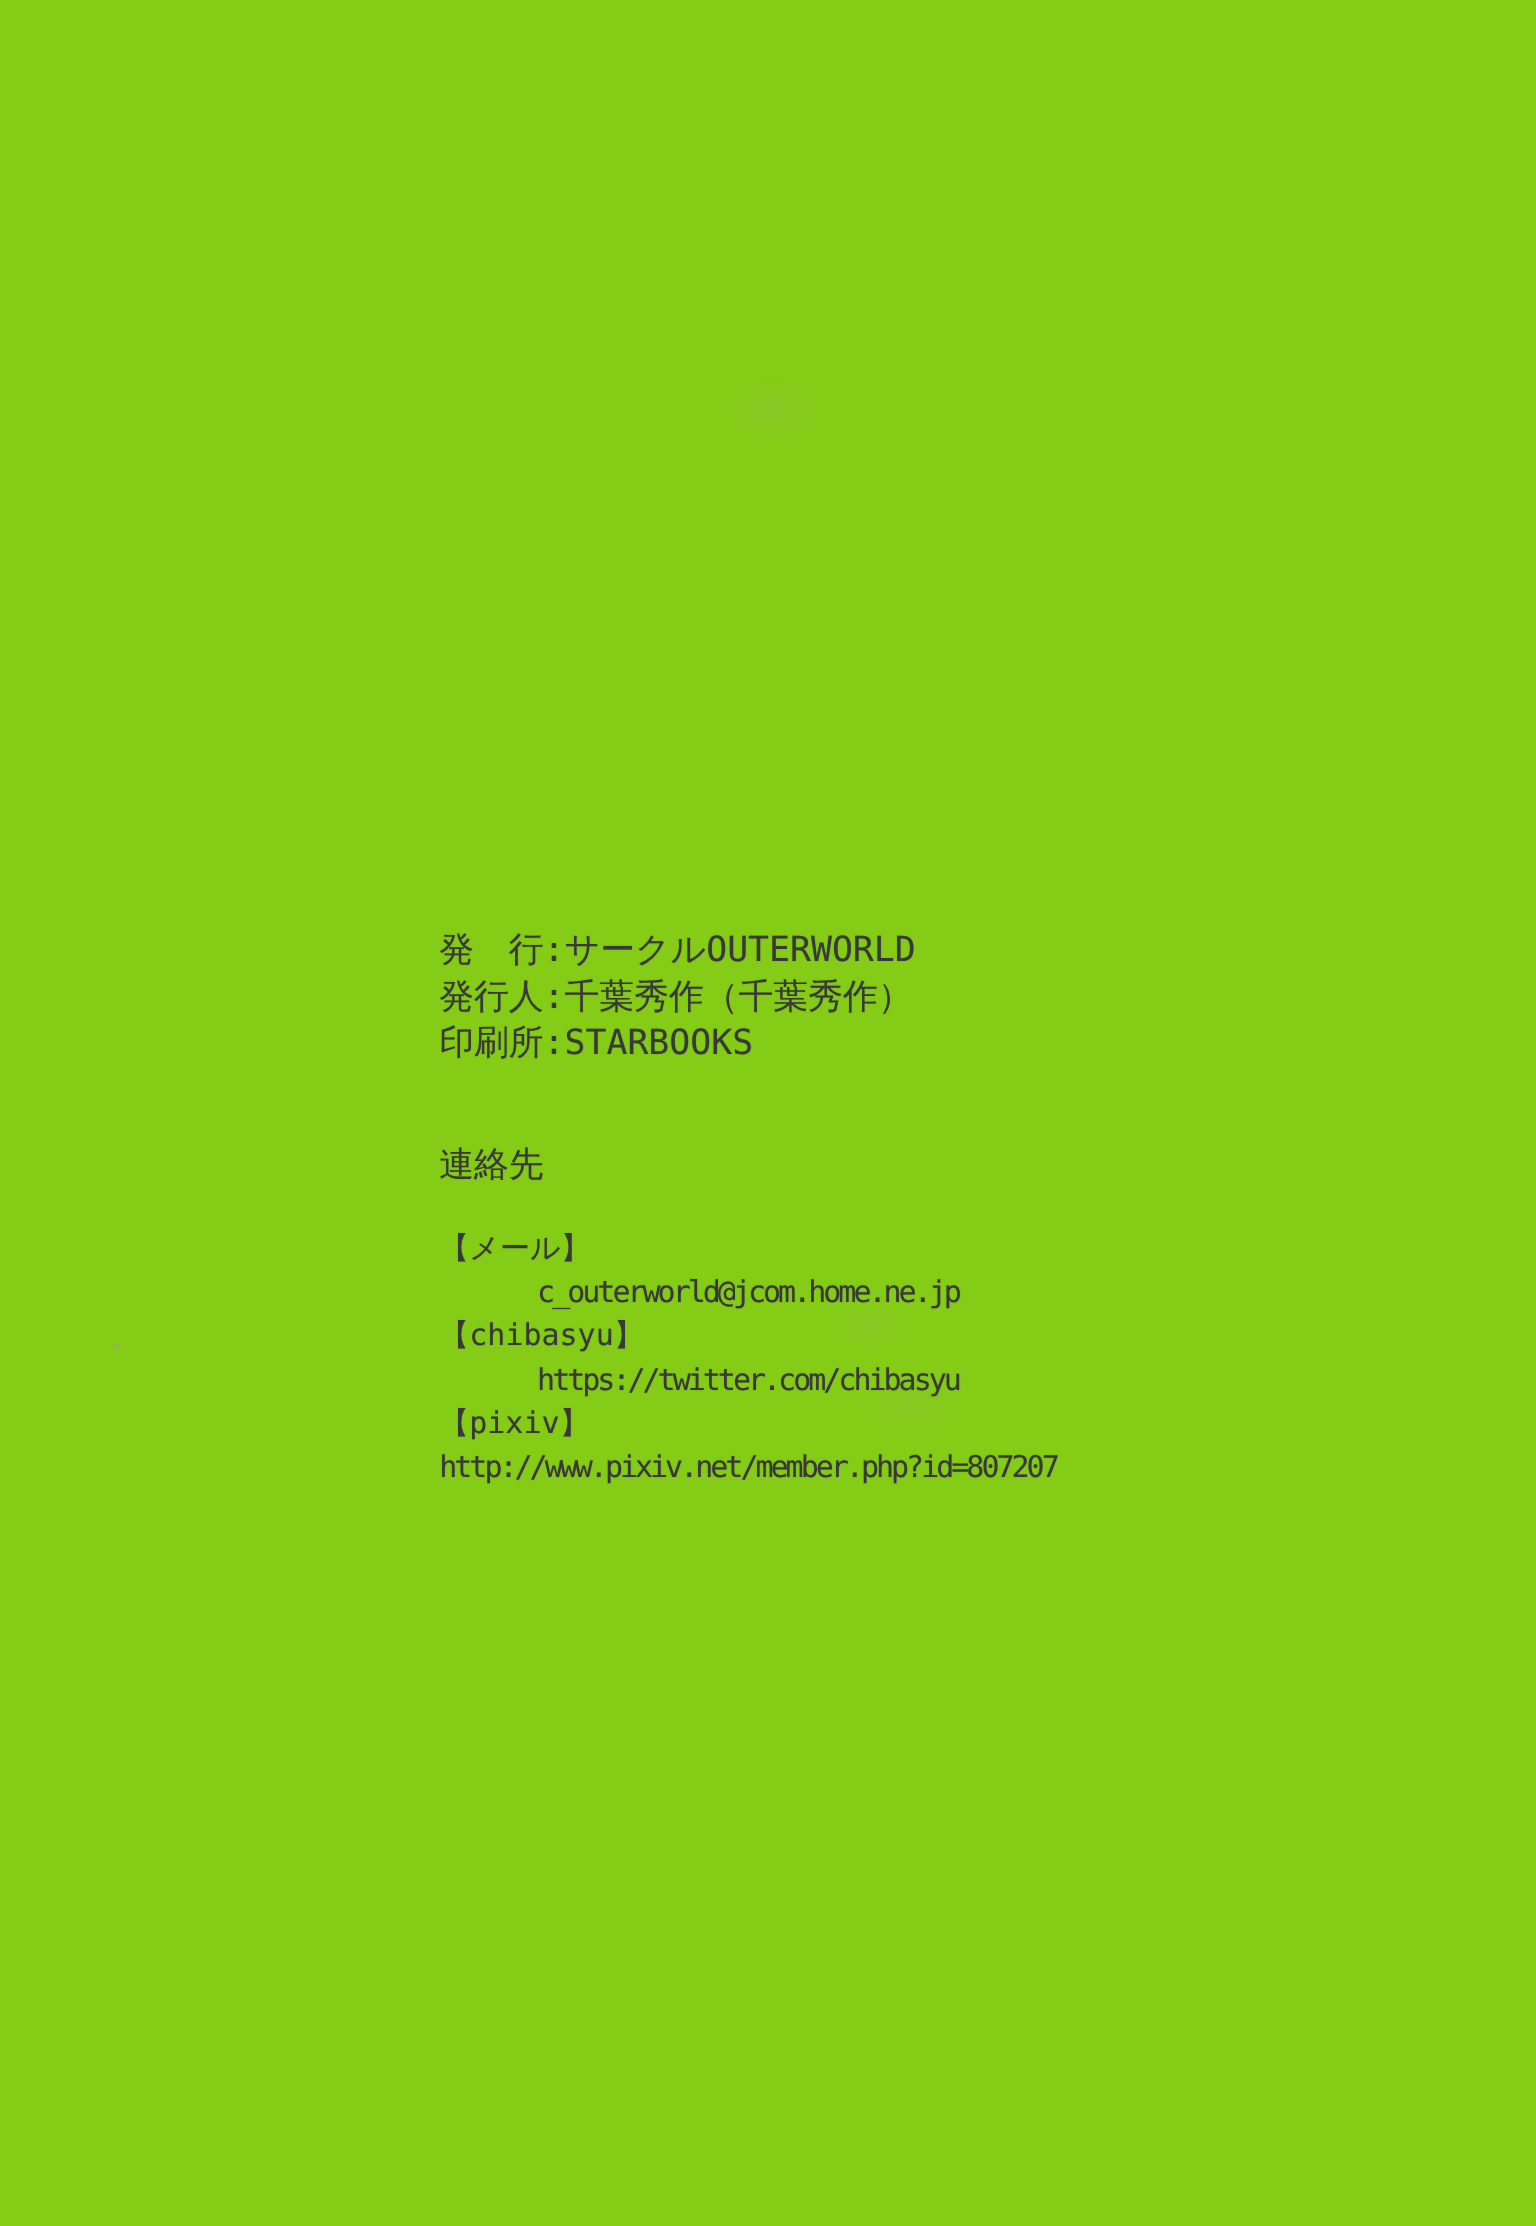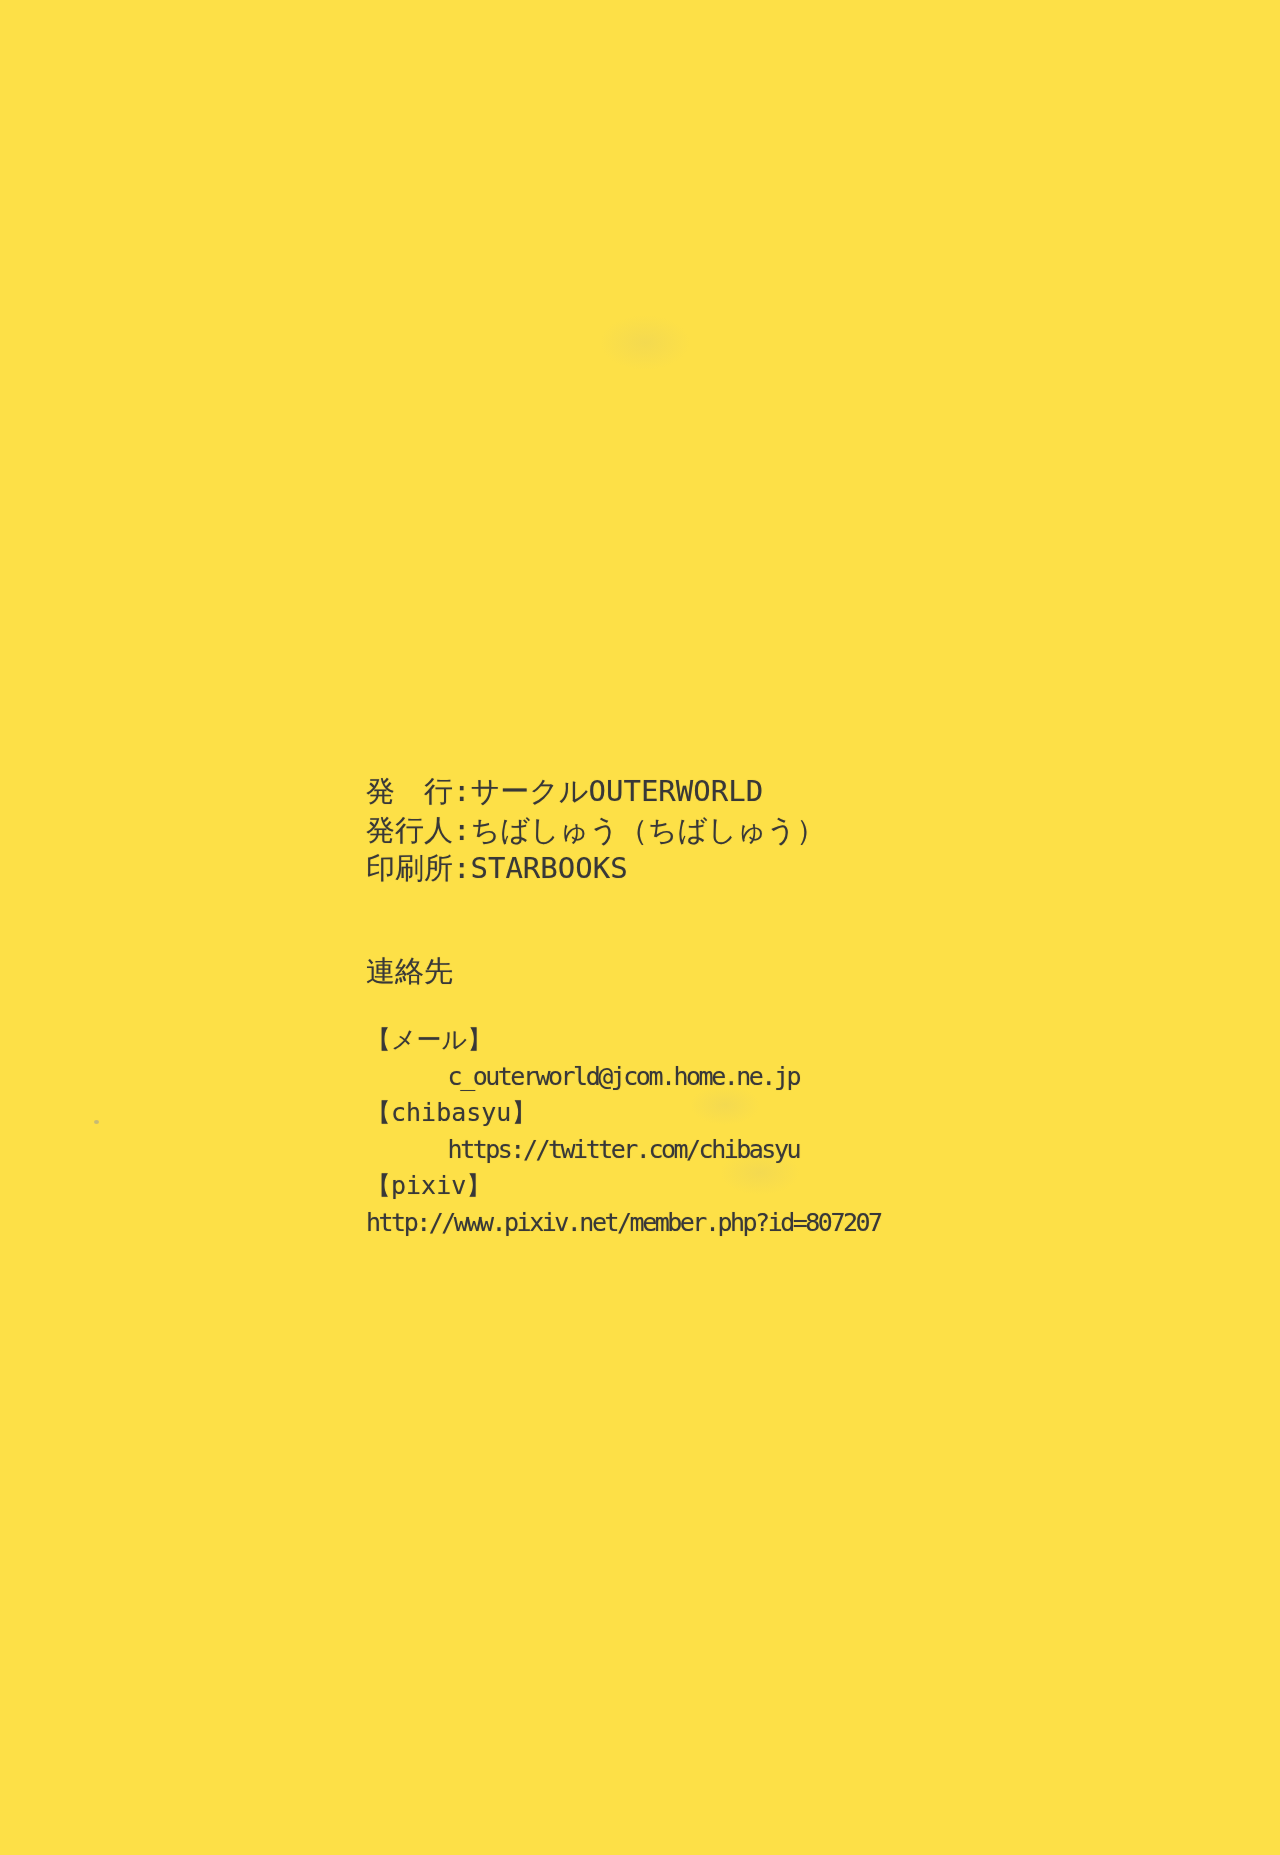--- a/index.html
+++ b/index.html
@@ -18,7 +18,7 @@
   .scan-page {
     position: absolute;
     inset: 0;
-    background: #fde047;
+    background: #84cc16;
   }
   .textline {
     white-space: pre;

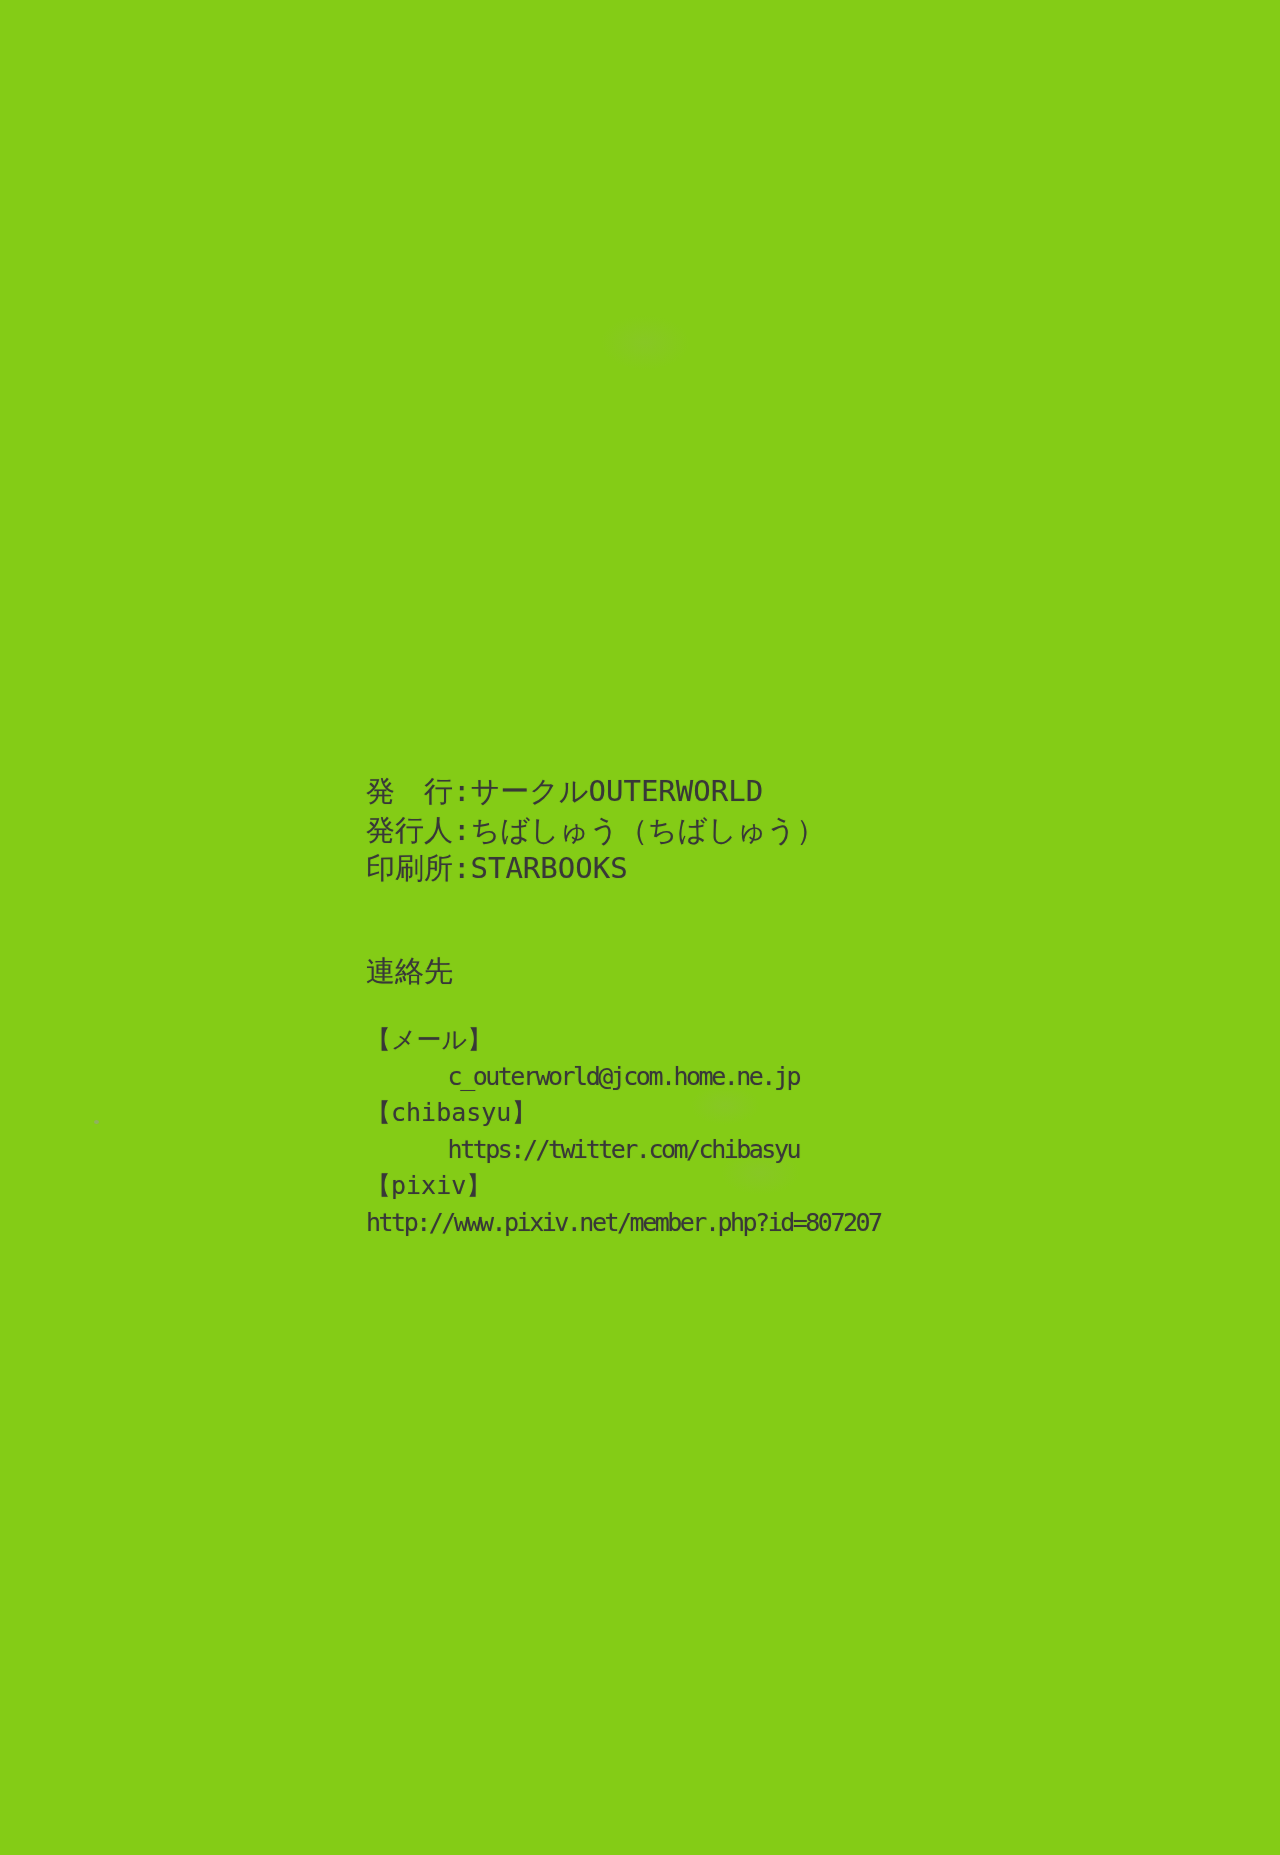--- a/index.html
+++ b/index.html
@@ -79,7 +79,7 @@
 
   <div class="pub-block">
     <div class="textline">発　行:サークルOUTERWORLD</div>
-    <div class="textline">発行人:ちばしゅう（ちばしゅう）</div>
+    <div class="textline">発行人:千葉秀作（千葉秀作）</div>
     <div class="textline">印刷所:STARBOOKS</div>
   </div>
 

